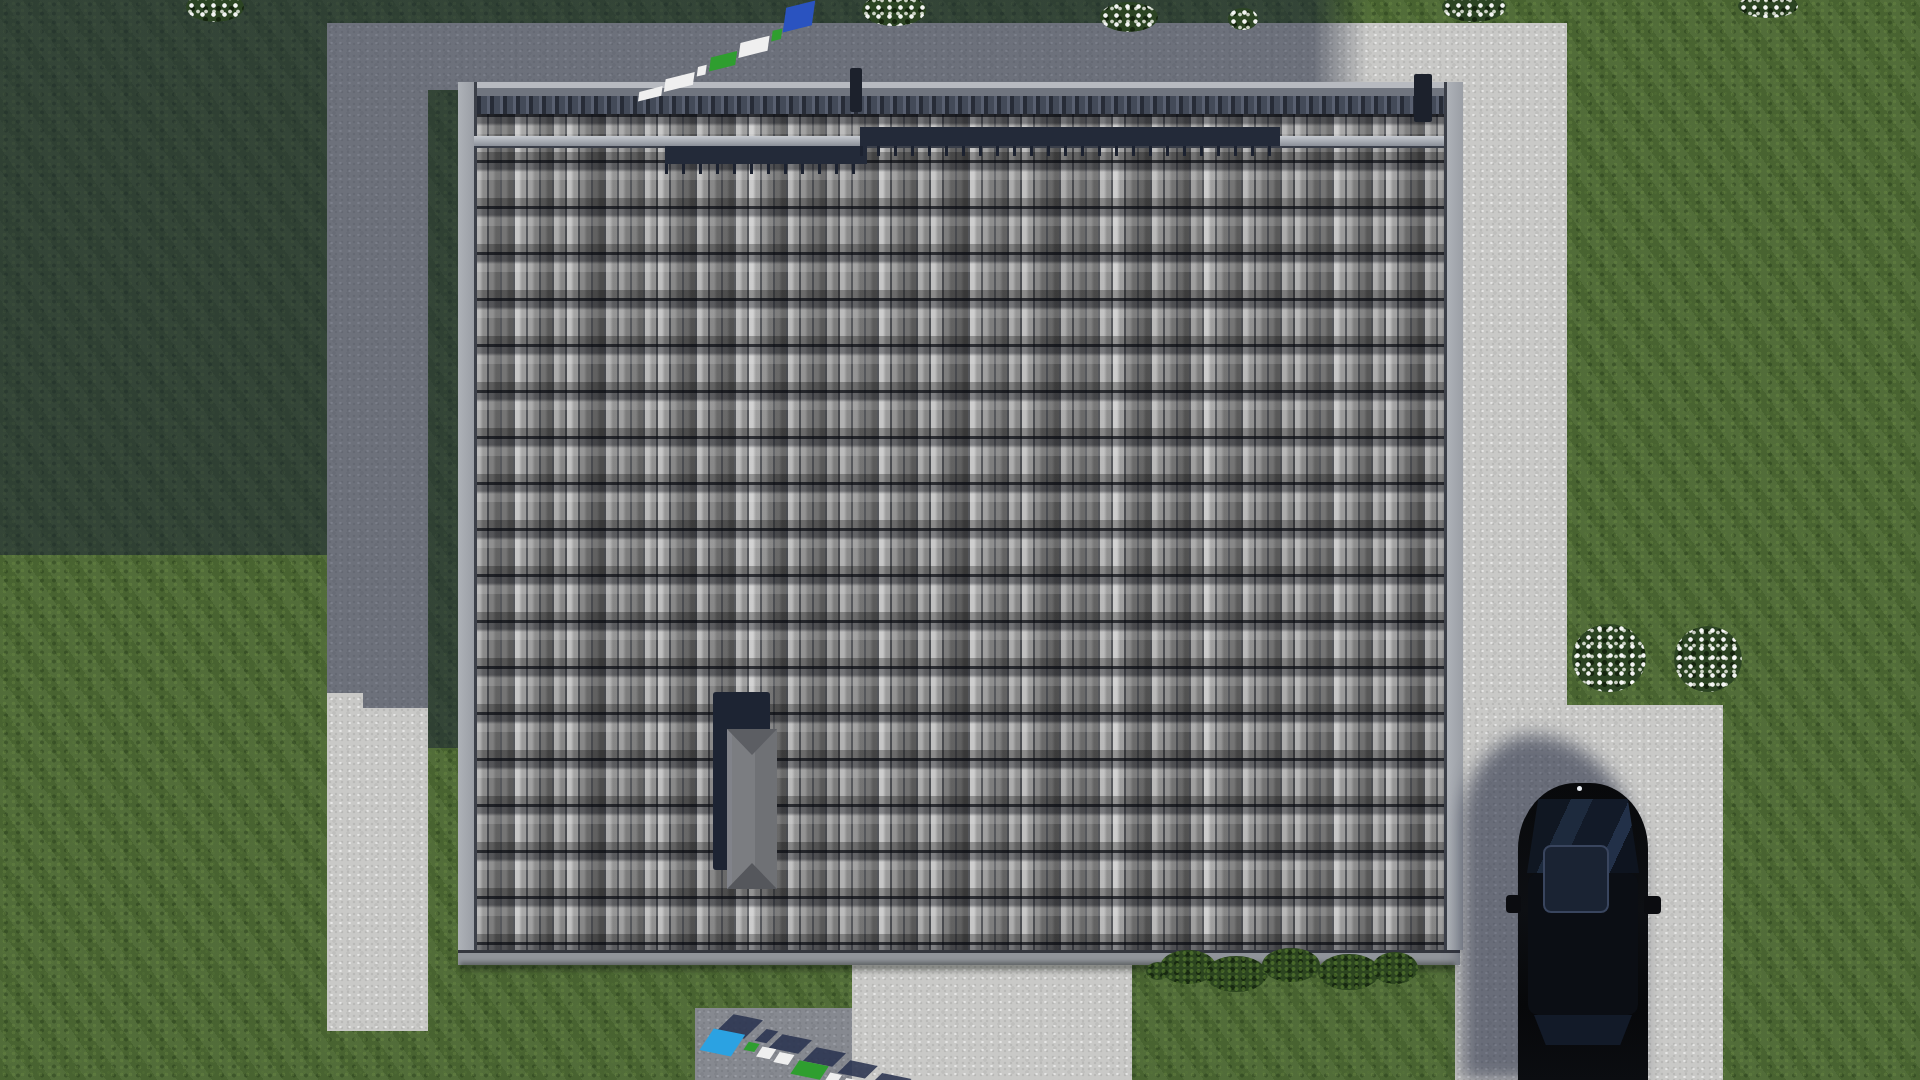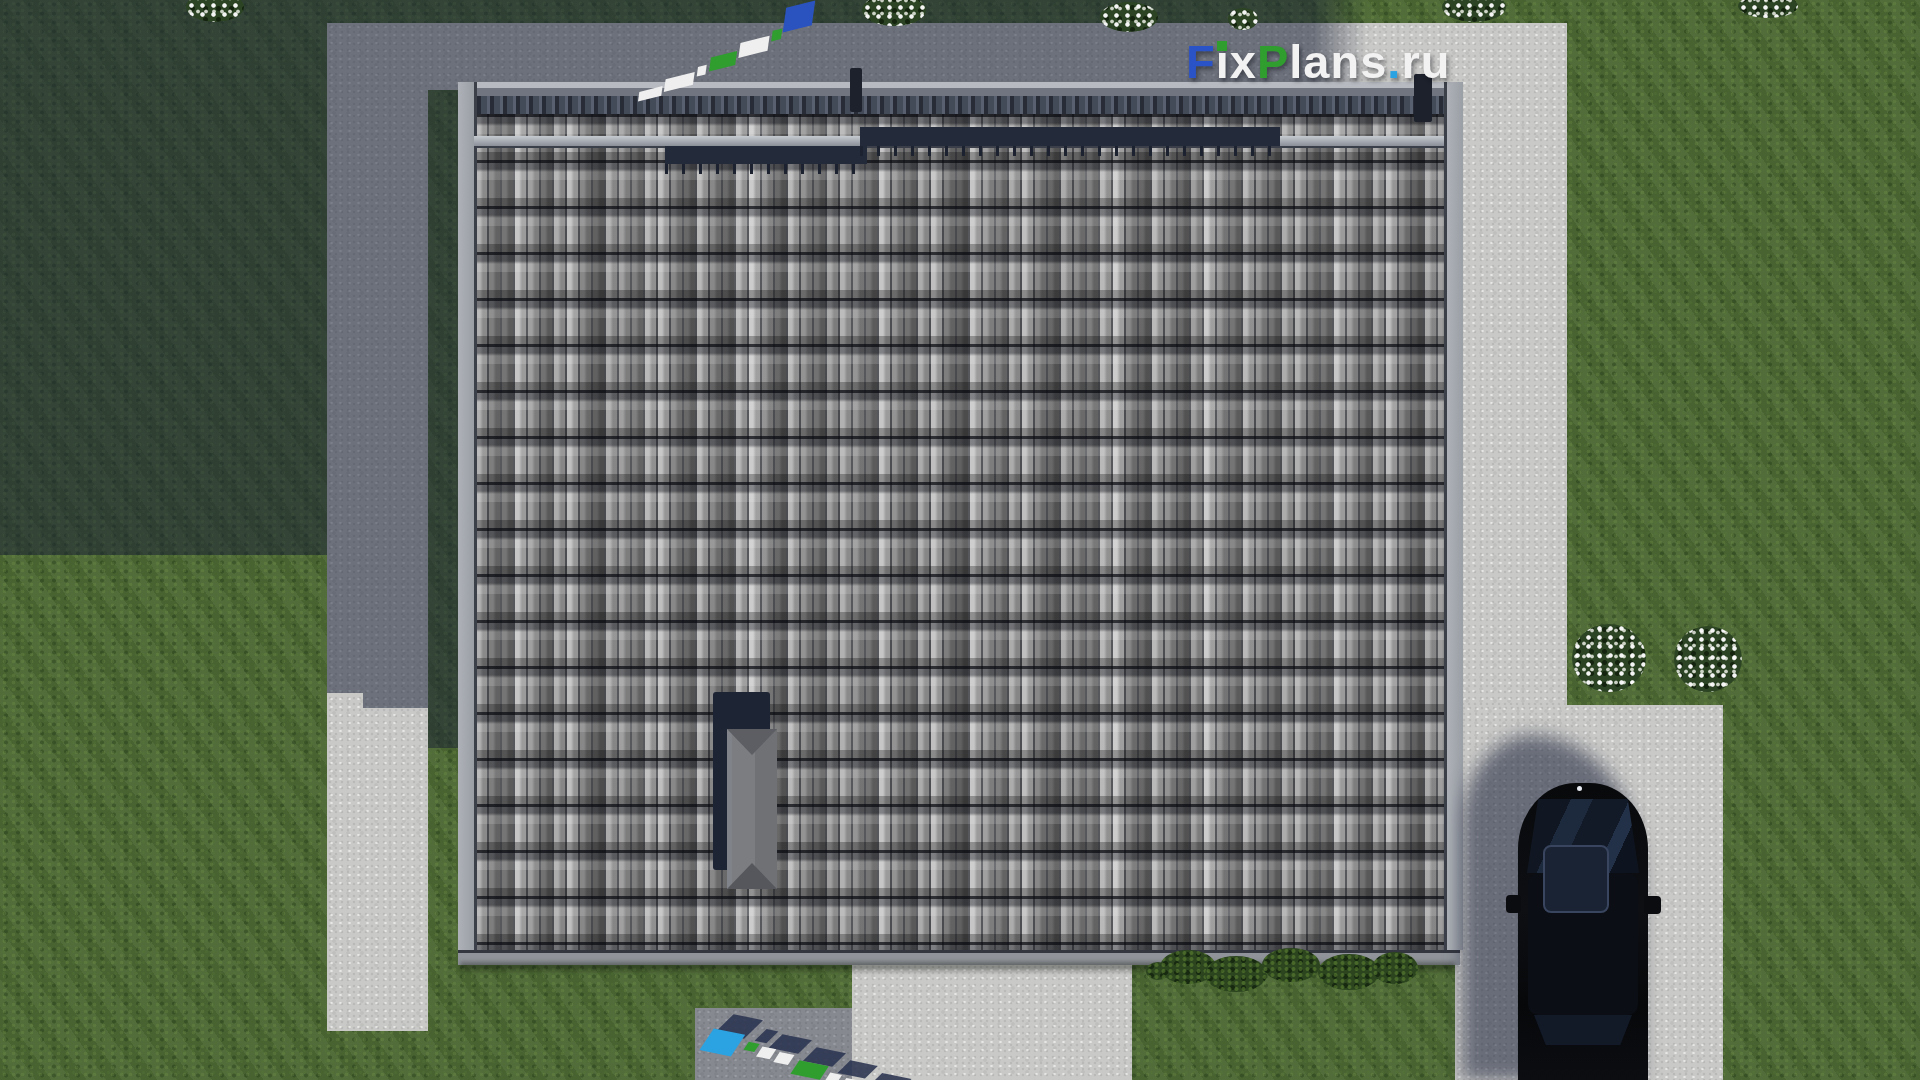--- a/index.html
+++ b/index.html
@@ -225,7 +225,6 @@
 
   </div>
 
-  <div class="abs brand"><span class="c-blue">F</span><span class="c-white gi">i</span><span class="c-white">x</span><span class="c-green">P</span><span class="c-white">lans</span><span class="c-lblue">.</span><span class="c-white">ru</span></div>
 
 </div>
 

